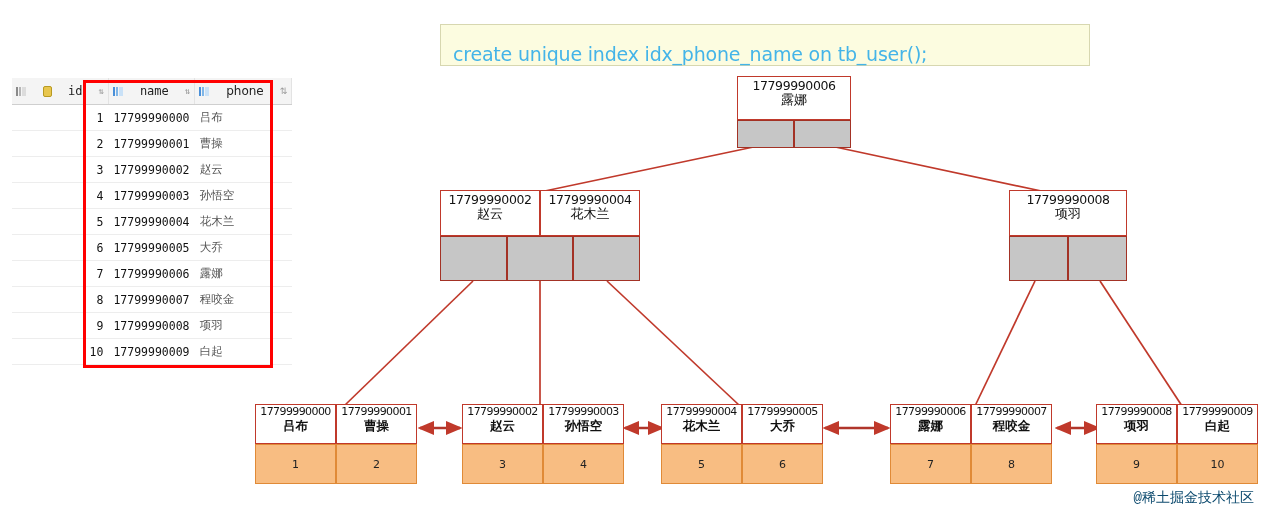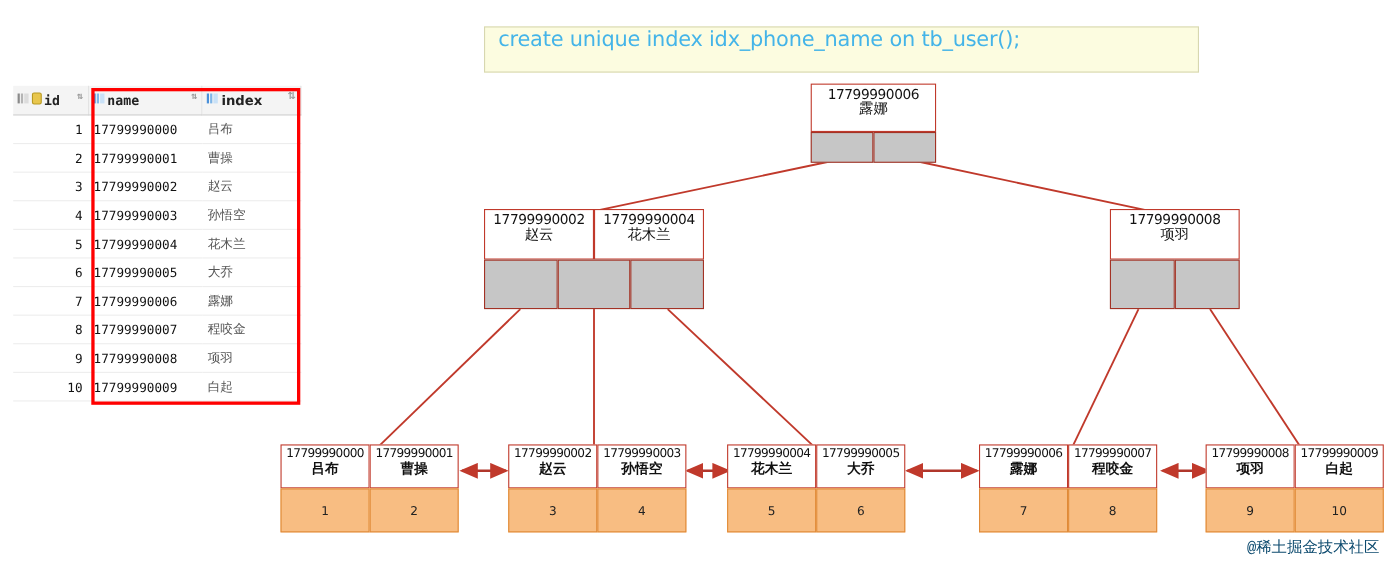--- a/index.html
+++ b/index.html
@@ -108,7 +108,7 @@
     border: 1px solid #d7d7b0;
     box-sizing: border-box;
     display: flex;
-    align-items: flex-start;
+    align-items: flex-end;
     padding-left: 12px;
     font-family: "DejaVu Sans", sans-serif;
     font-size: 19px;

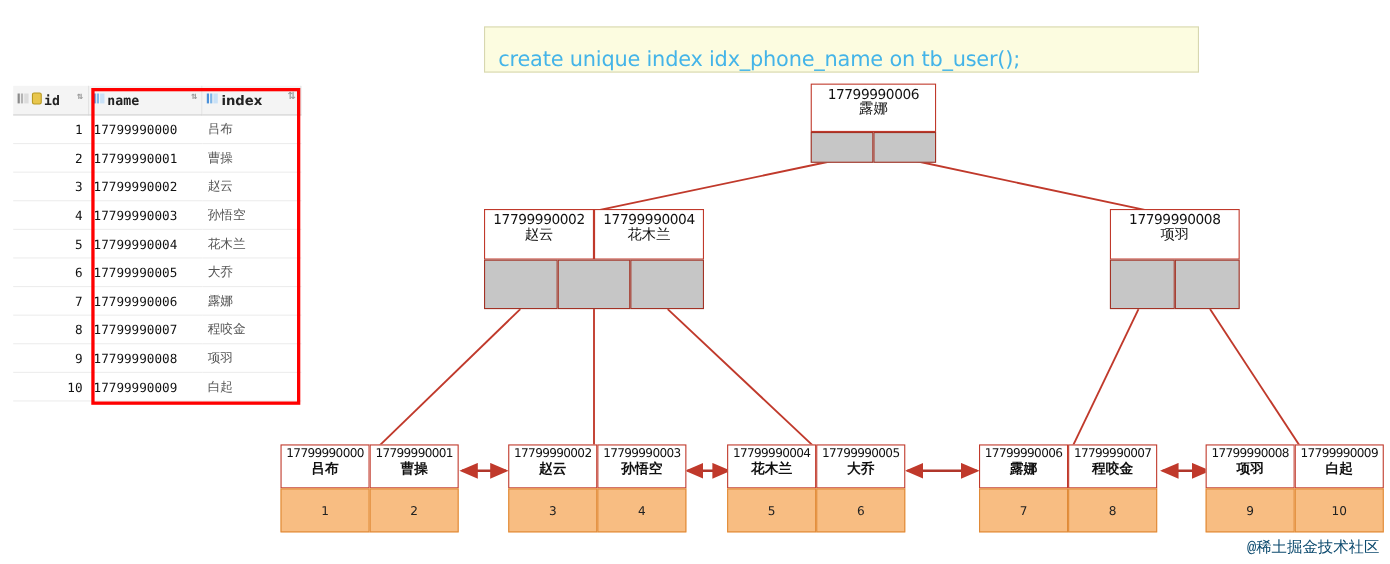--- a/index.html
+++ b/index.html
@@ -40,10 +40,9 @@
   }
   #data-table th .hdr {
     display: flex;
-    align-items: flex-start;
-    gap: 2px;
+    align-items: center;
+    gap: 16px;
     width: 100%;
-    font-weight: bold;
   }
   #data-table th .hlabel { flex: 0 0 auto; }
   #data-table th .sortarrow {

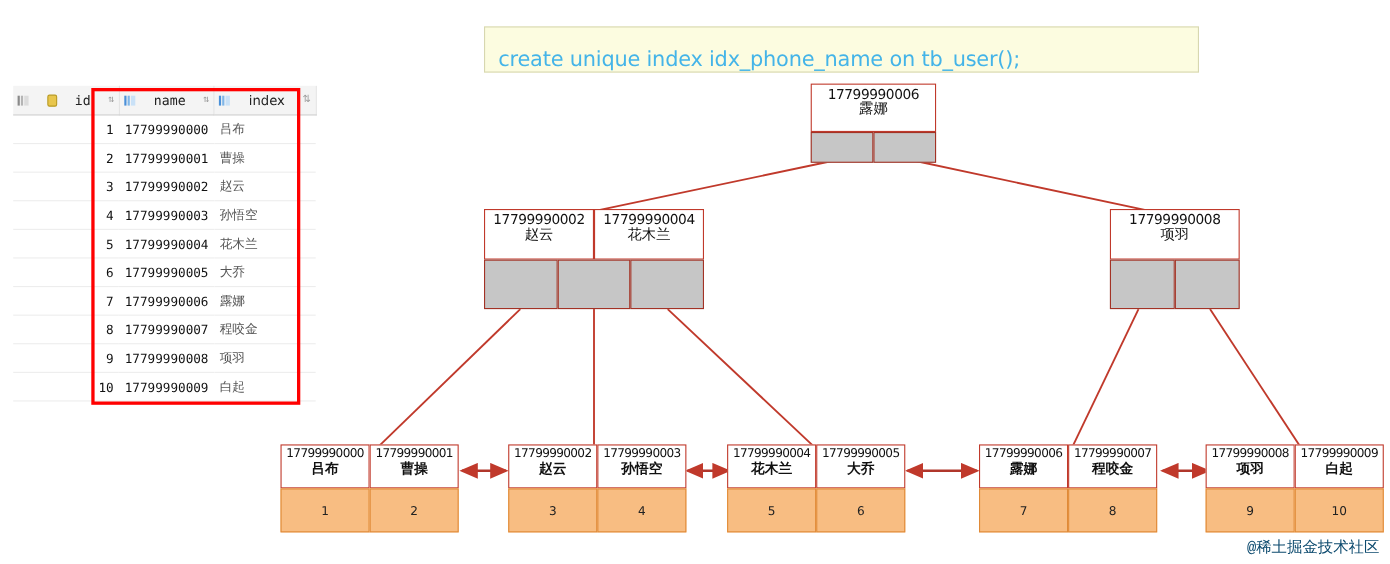--- a/index.html
+++ b/index.html
@@ -210,7 +210,7 @@
               <i class="g2"></i>
               <i class="g3"></i>
             </span>
-          <span class="hlabel">index</span>
+          <span class="hlabel">phone</span>
           <span class="sortarrow">⇅</span>
         </span>
       </th>

